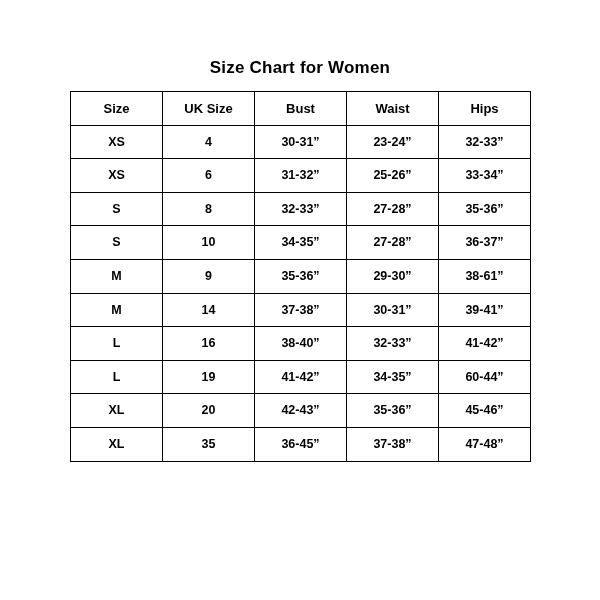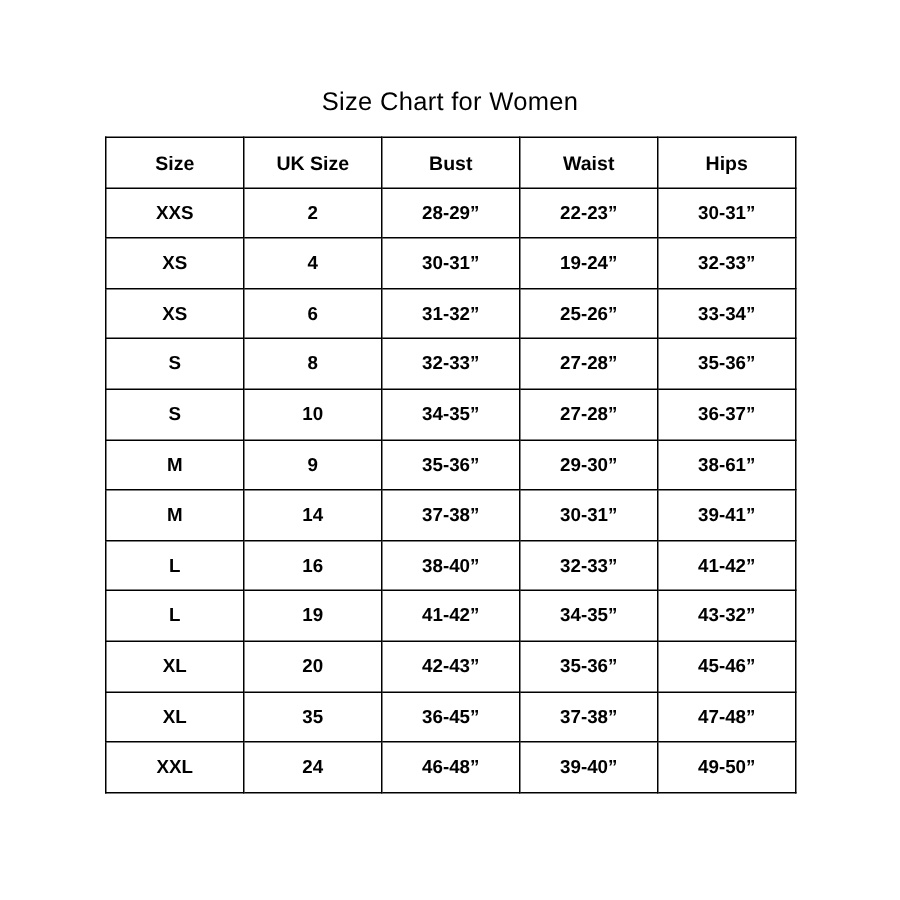--- a/index.html
+++ b/index.html
@@ -27,7 +27,7 @@
     width: 600px;
     text-align: center;
     font-size: 17px;
-    font-weight: normal;
+    font-weight: bold;
     letter-spacing: 0.2px;
   }
   .table-wrap {

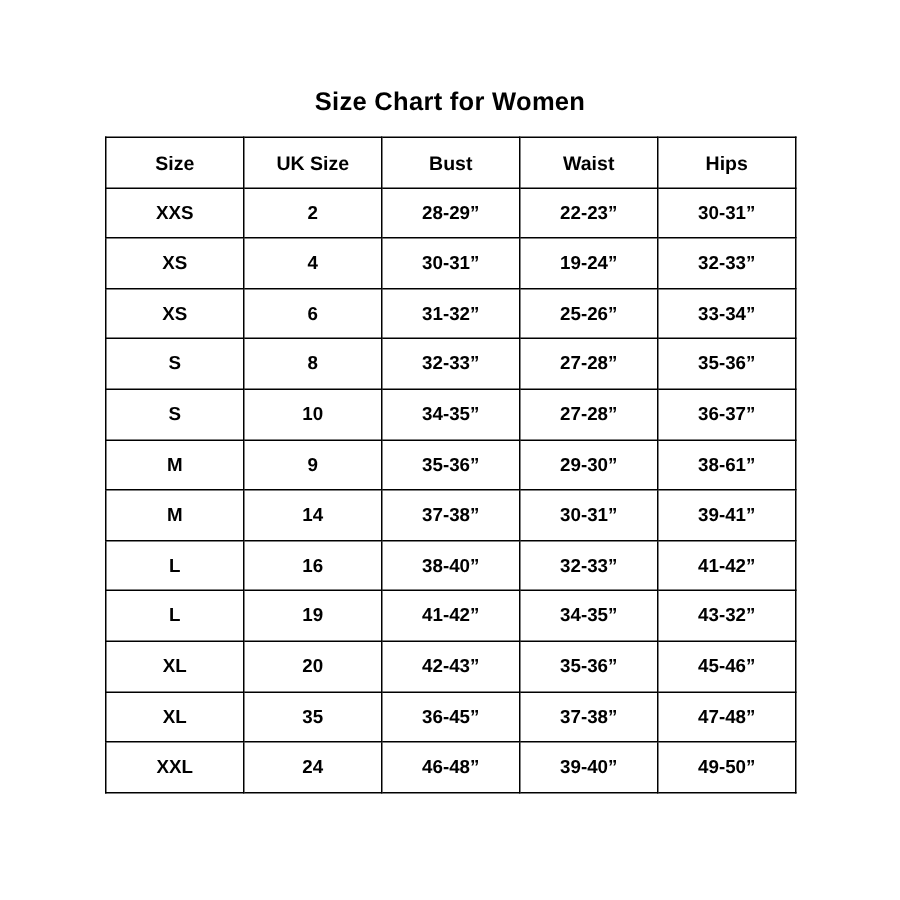--- a/index.html
+++ b/index.html
@@ -89,13 +89,6 @@
       </thead>
       <tbody>
         <tr>
-          <td>XXS</td>
-          <td>2</td>
-          <td>28-29”</td>
-          <td>22-23”</td>
-          <td>30-31”</td>
-        </tr>
-        <tr>
           <td>XS</td>
           <td>4</td>
           <td>30-31”</td>

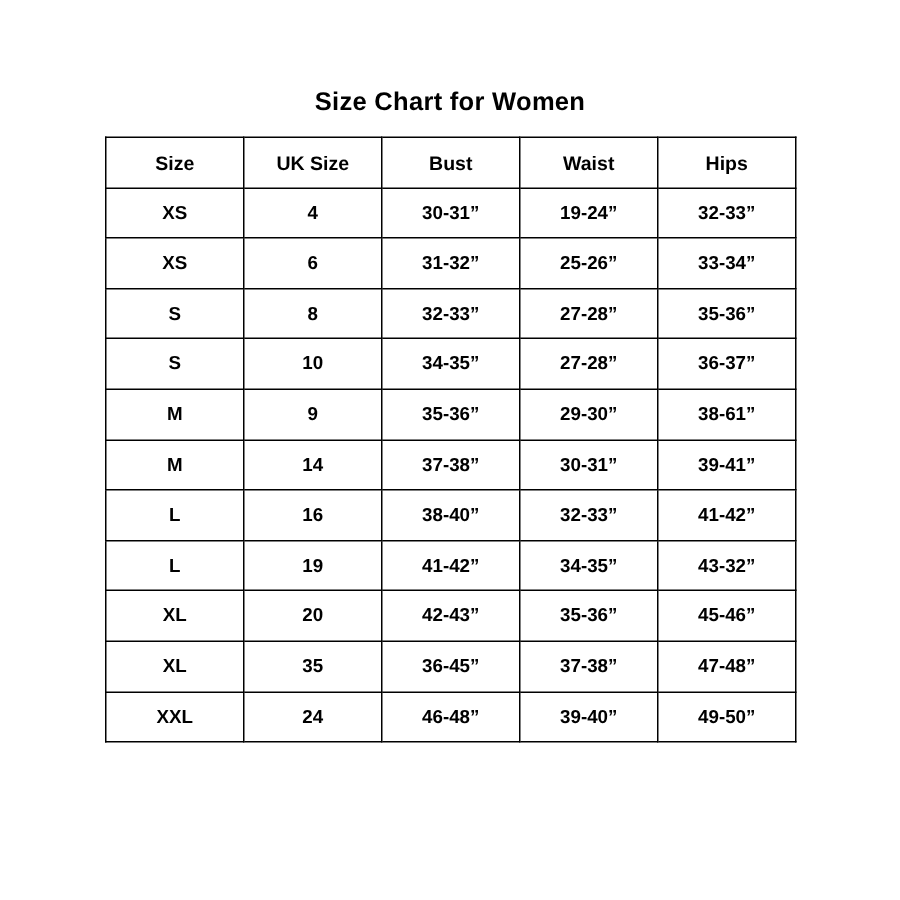--- a/index.html
+++ b/index.html
@@ -92,7 +92,7 @@
           <td>XS</td>
           <td>4</td>
           <td>30-31”</td>
-          <td>19-24”</td>
+          <td>23-24”</td>
           <td>32-33”</td>
         </tr>
         <tr>

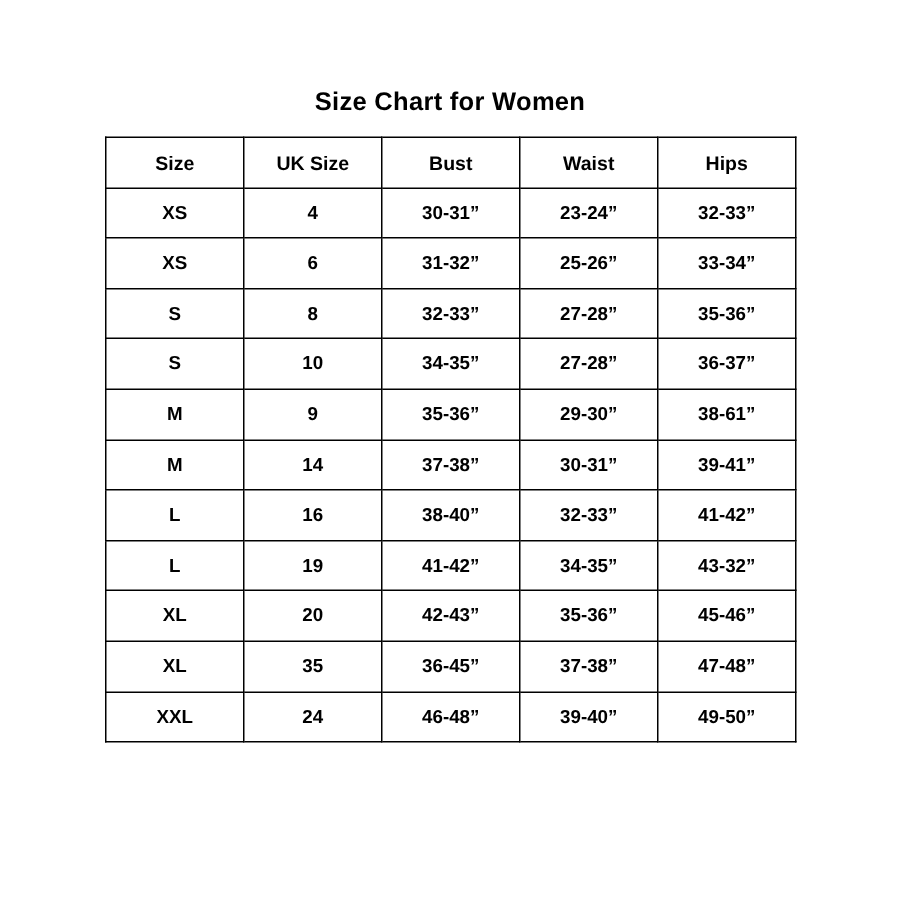--- a/index.html
+++ b/index.html
@@ -142,7 +142,7 @@
           <td>19</td>
           <td>41-42”</td>
           <td>34-35”</td>
-          <td>43-32”</td>
+          <td>60-44”</td>
         </tr>
         <tr>
           <td>XL</td>

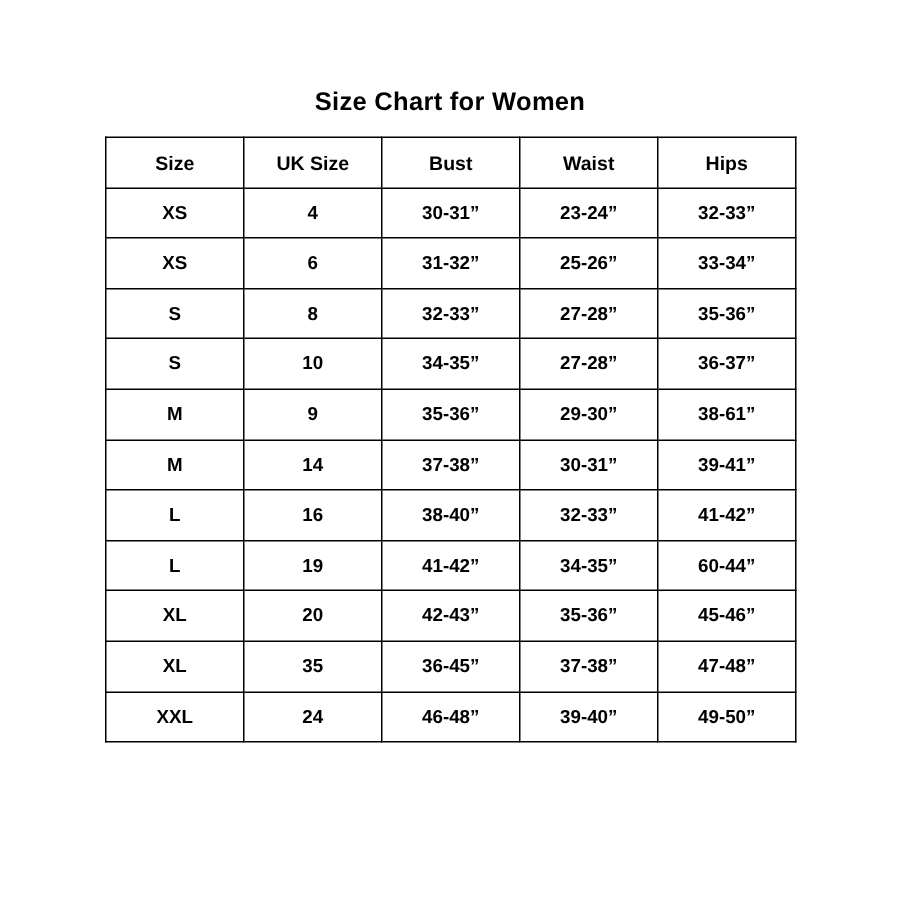--- a/index.html
+++ b/index.html
@@ -158,13 +158,6 @@
           <td>37-38”</td>
           <td>47-48”</td>
         </tr>
-        <tr>
-          <td>XXL</td>
-          <td>24</td>
-          <td>46-48”</td>
-          <td>39-40”</td>
-          <td>49-50”</td>
-        </tr>
       </tbody>
     </table>
   </div>

